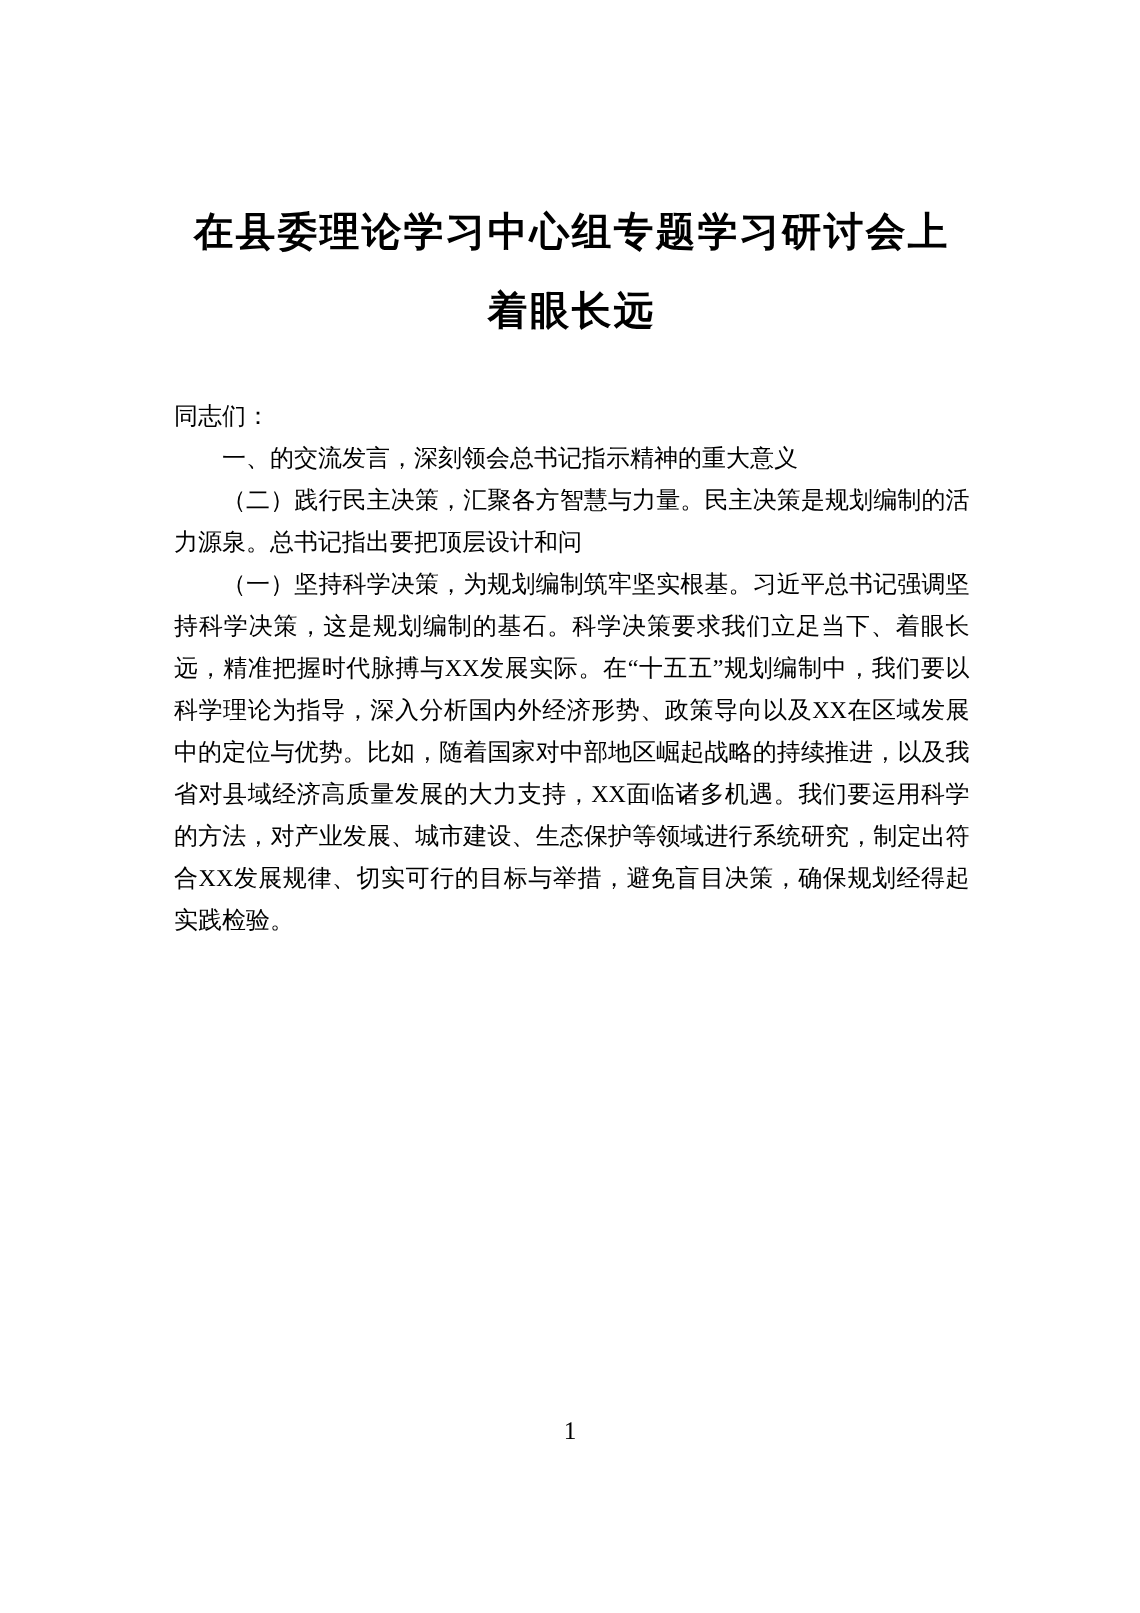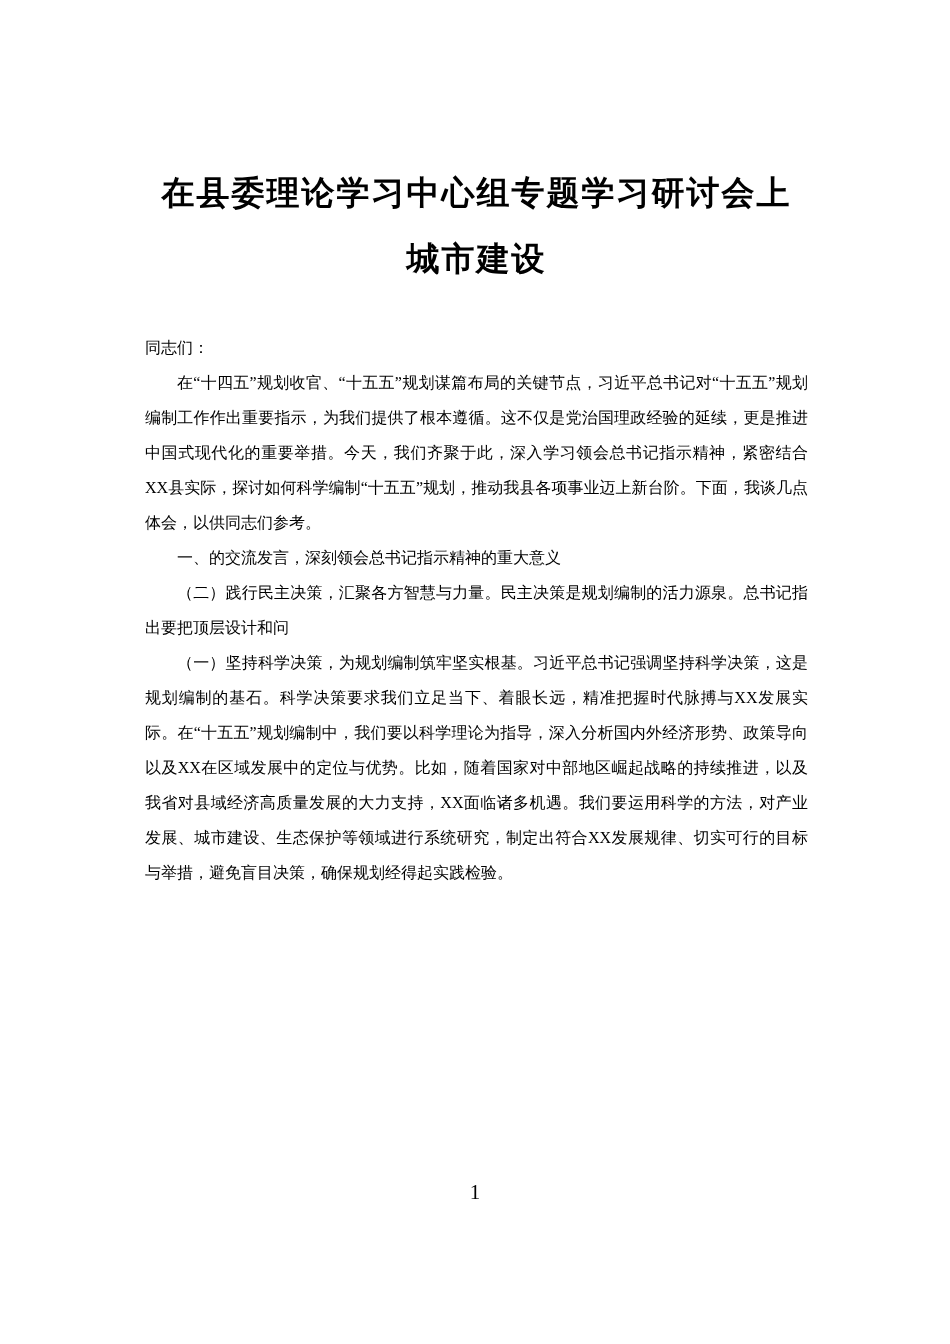--- a/index.html
+++ b/index.html
@@ -66,7 +66,7 @@
 
     <h1 class="doc-title">
       <span class="title-line">在县委理论学习中心组专题学习研讨会上</span>
-      <span class="title-line">城市建设</span>
+      <span class="title-line">着眼长远</span>
     </h1>
 
     <div class="body-text">

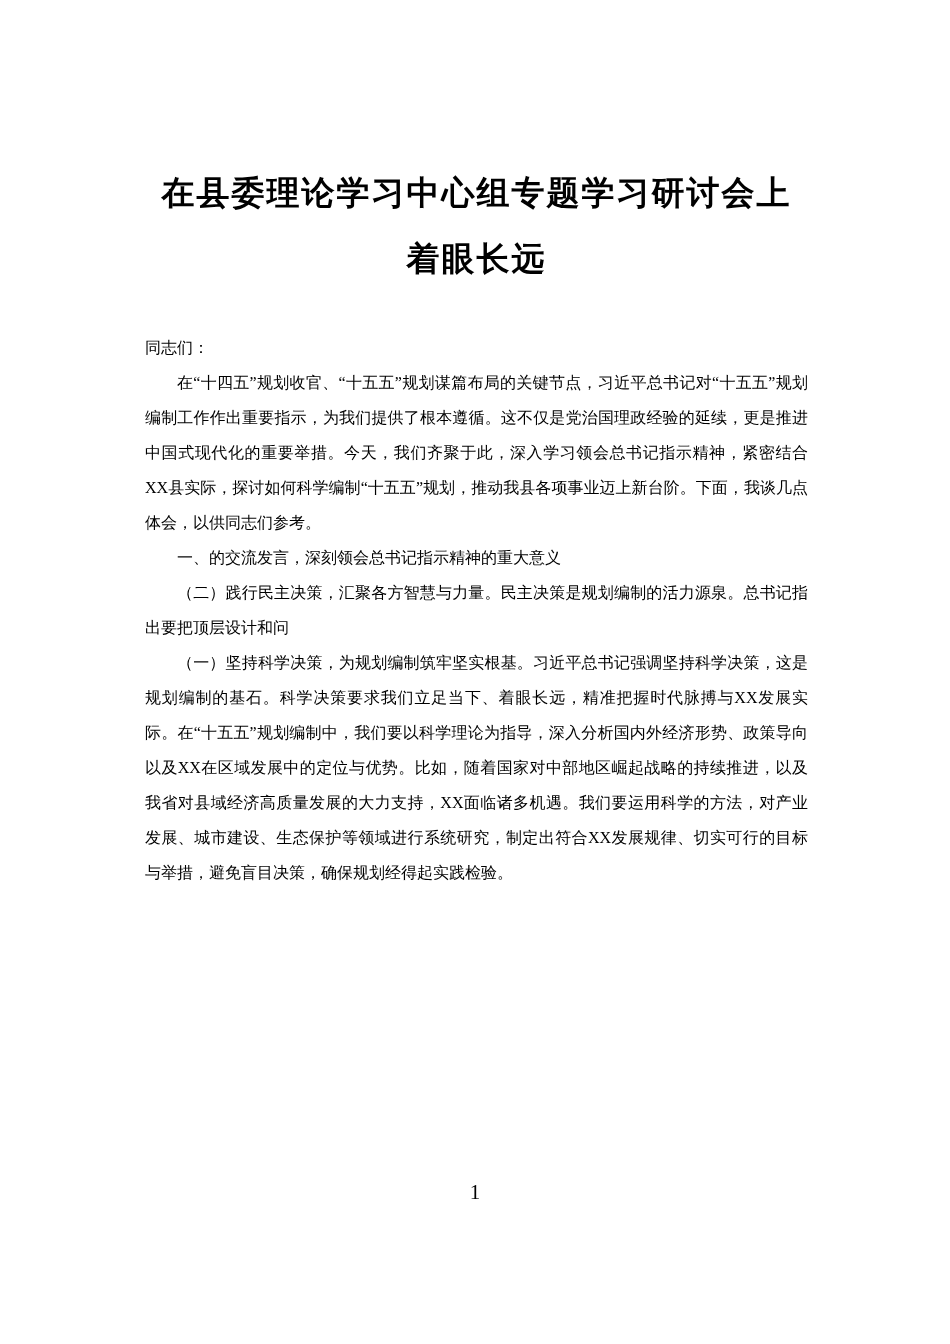--- a/index.html
+++ b/index.html
@@ -37,7 +37,7 @@
   }
   .body-text {
     margin-top: 38px;
-    font-size: 16px;
+    font-size: 20px;
     line-height: 35px;
   }
   .body-text p {

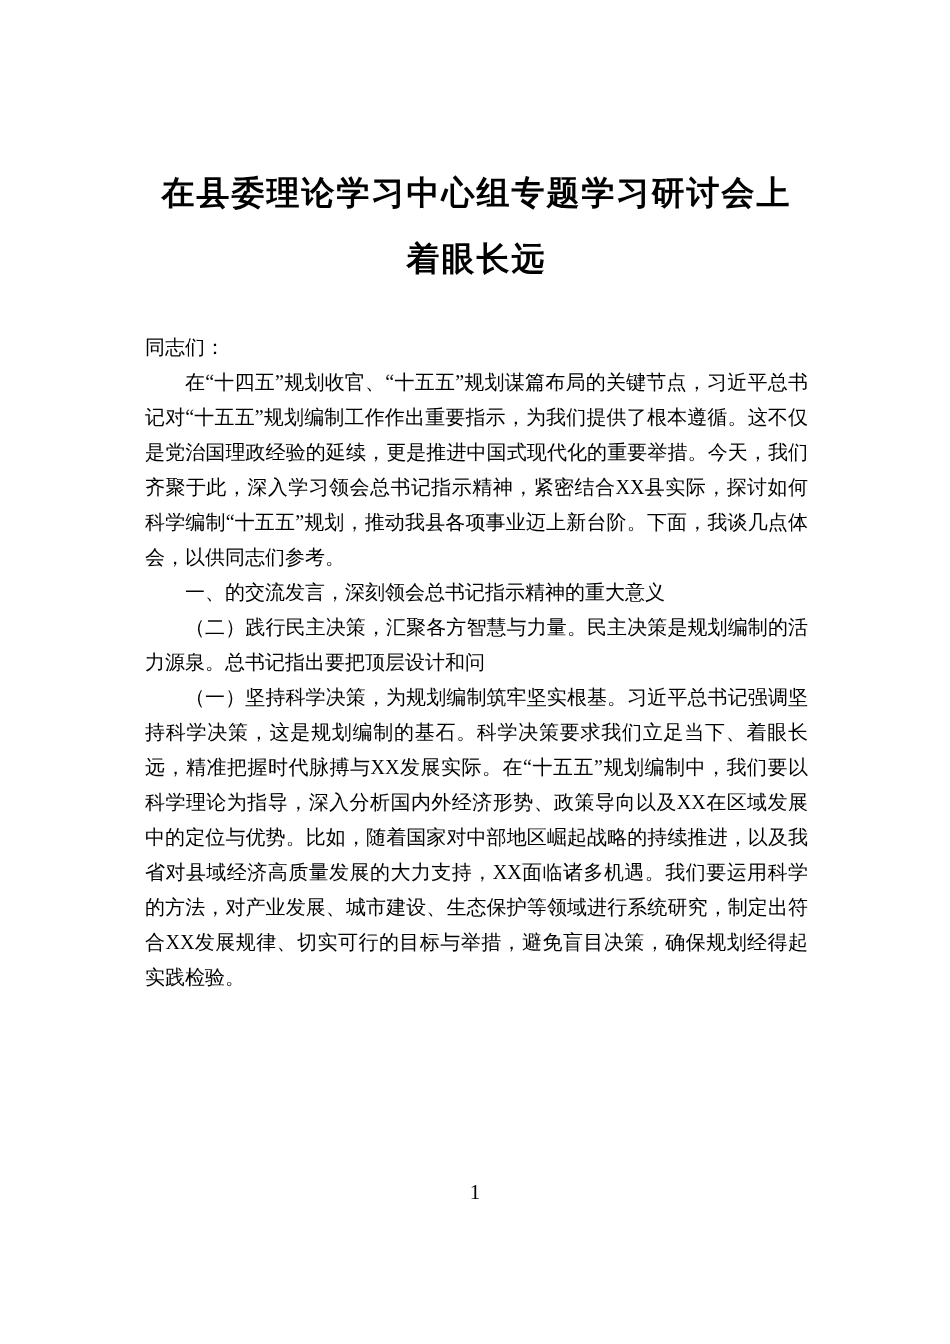--- a/index.html
+++ b/index.html
@@ -72,7 +72,6 @@
     <div class="body-text">
       <p>同志们：</p>
 
-      <p class="indent">在“十四五”规划收官、“十五五”规划谋篇布局的关键节点，习近平总书记对“十五五”规划编制工作作出重要指示，为我们提供了根本遵循。这不仅是党治国理政经验的延续，更是推进中国式现代化的重要举措。今天，我们齐聚于此，深入学习领会总书记指示精神，紧密结合XX县实际，探讨如何科学编制“十五五”规划，推动我县各项事业迈上新台阶。下面，我谈几点体会，以供同志们参考。</p>
 
       <p class="indent">一、的交流发言，深刻领会总书记指示精神的重大意义</p>
 

